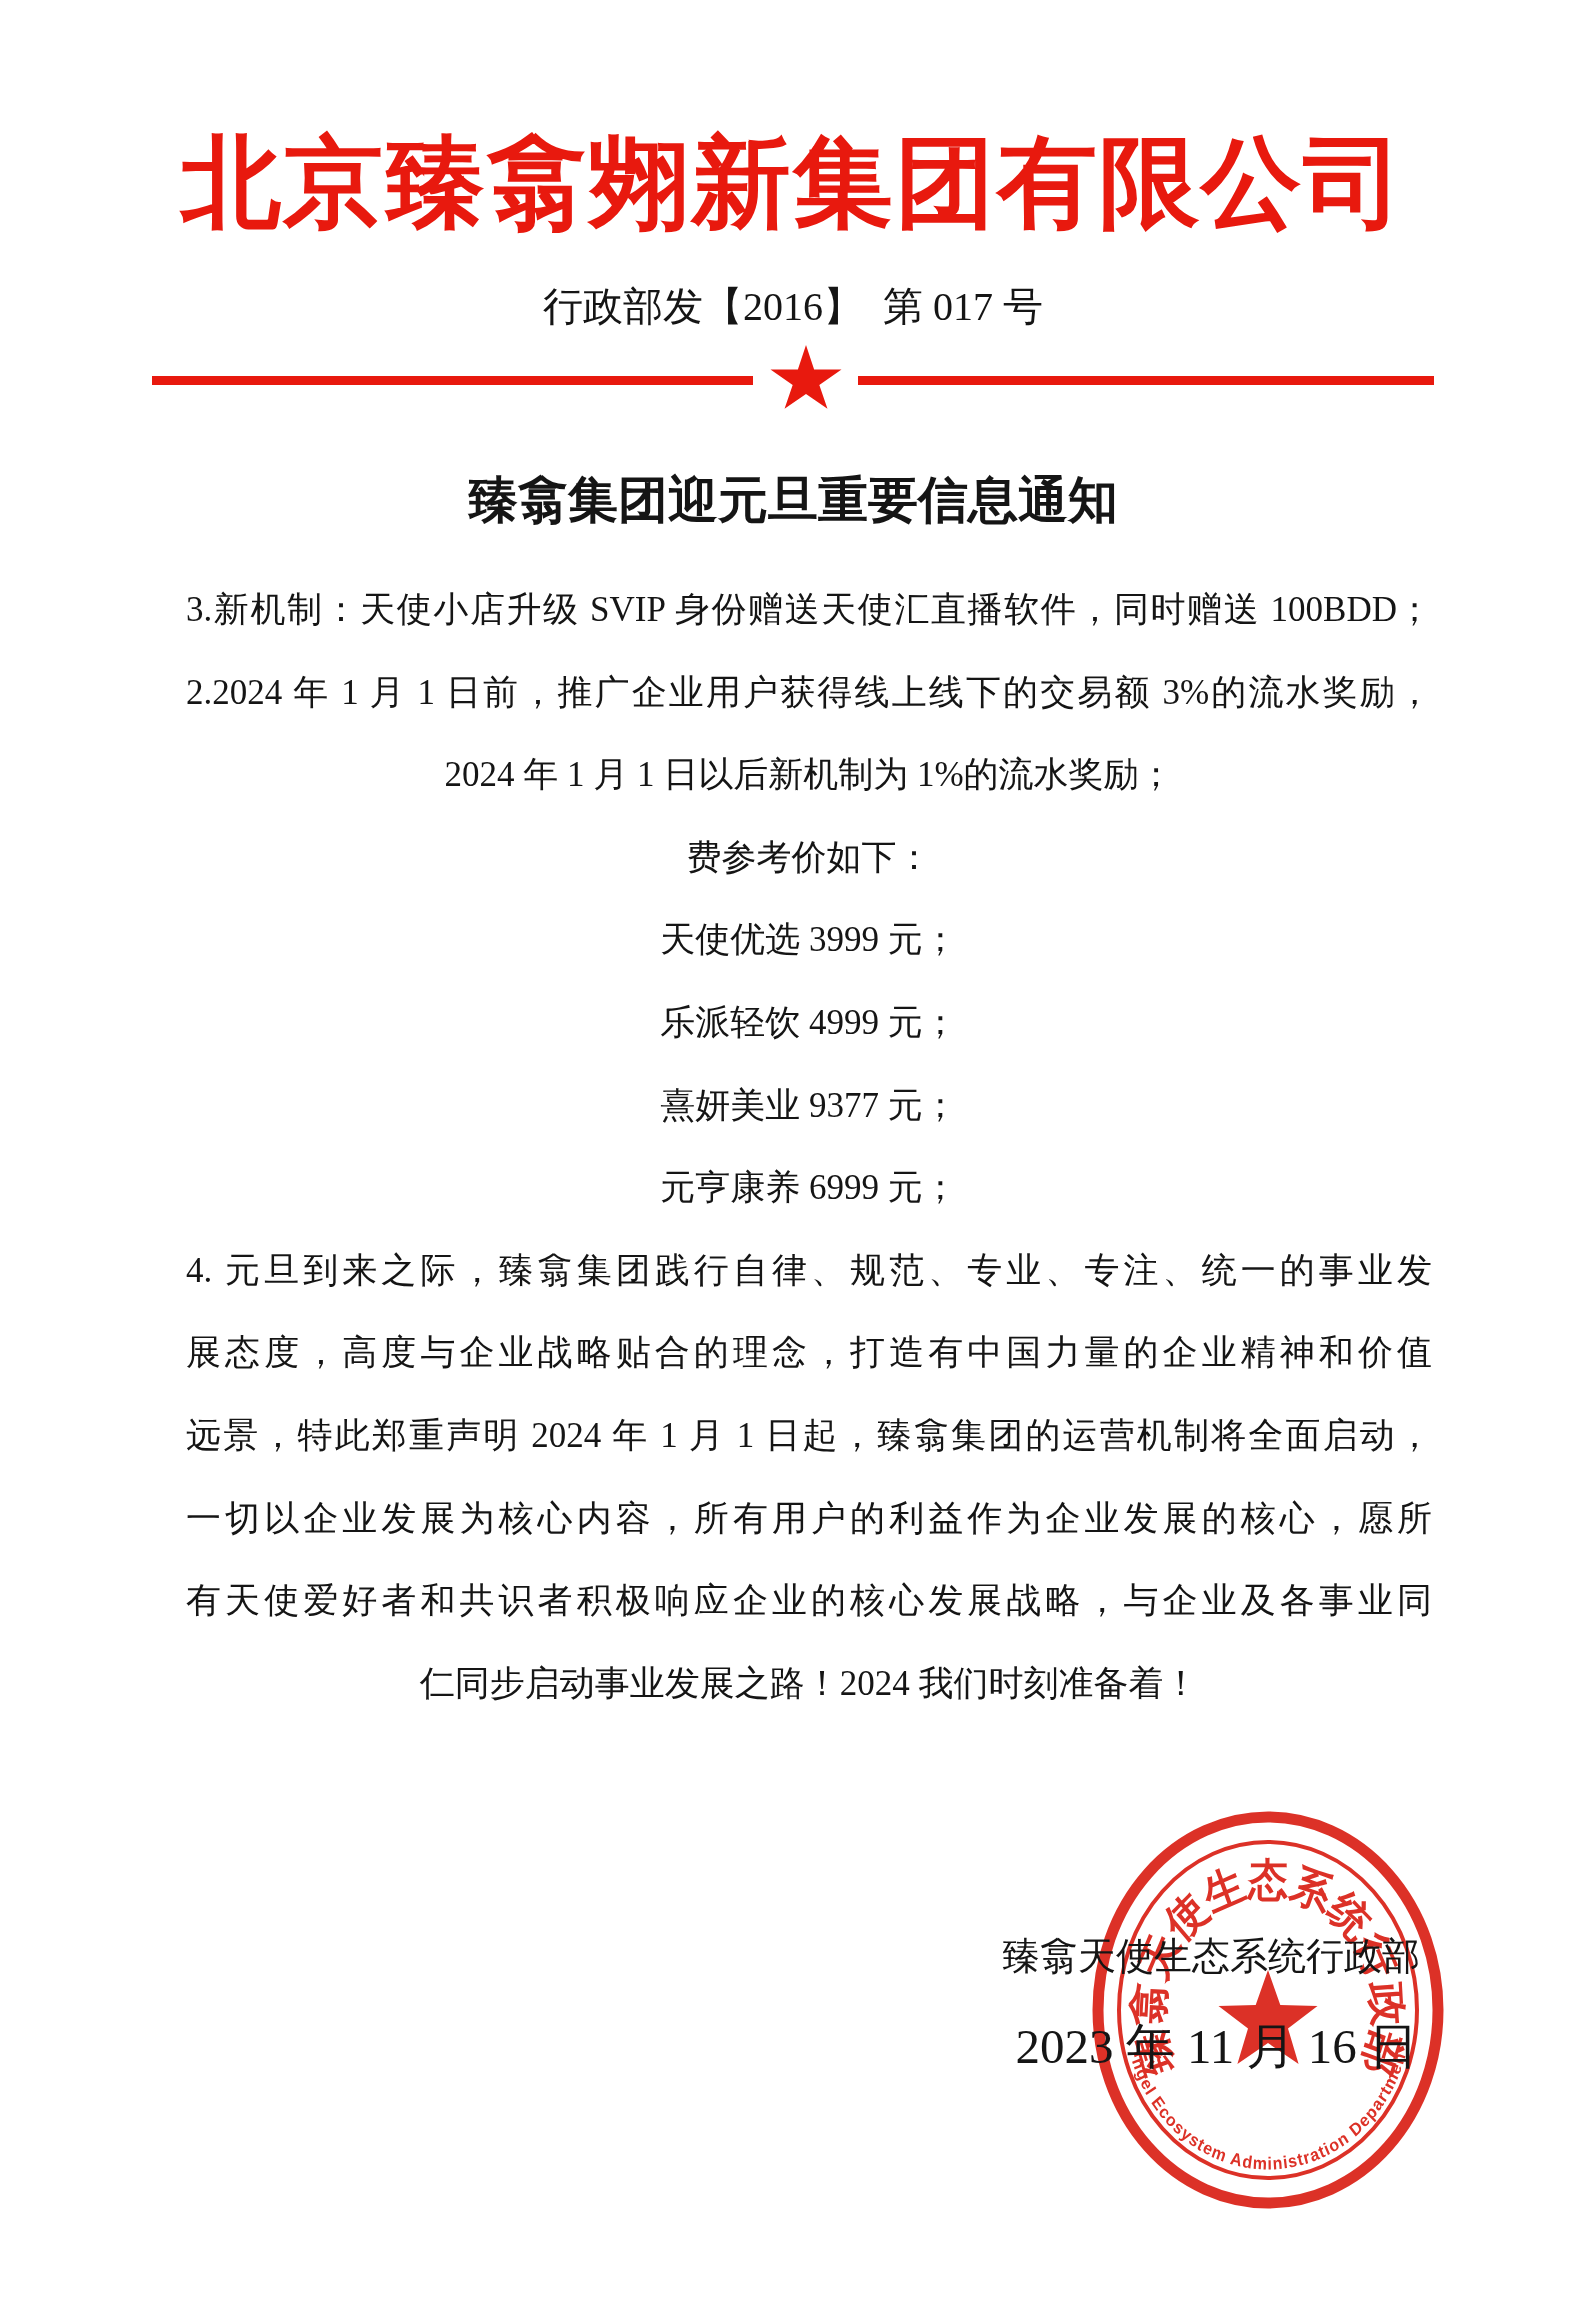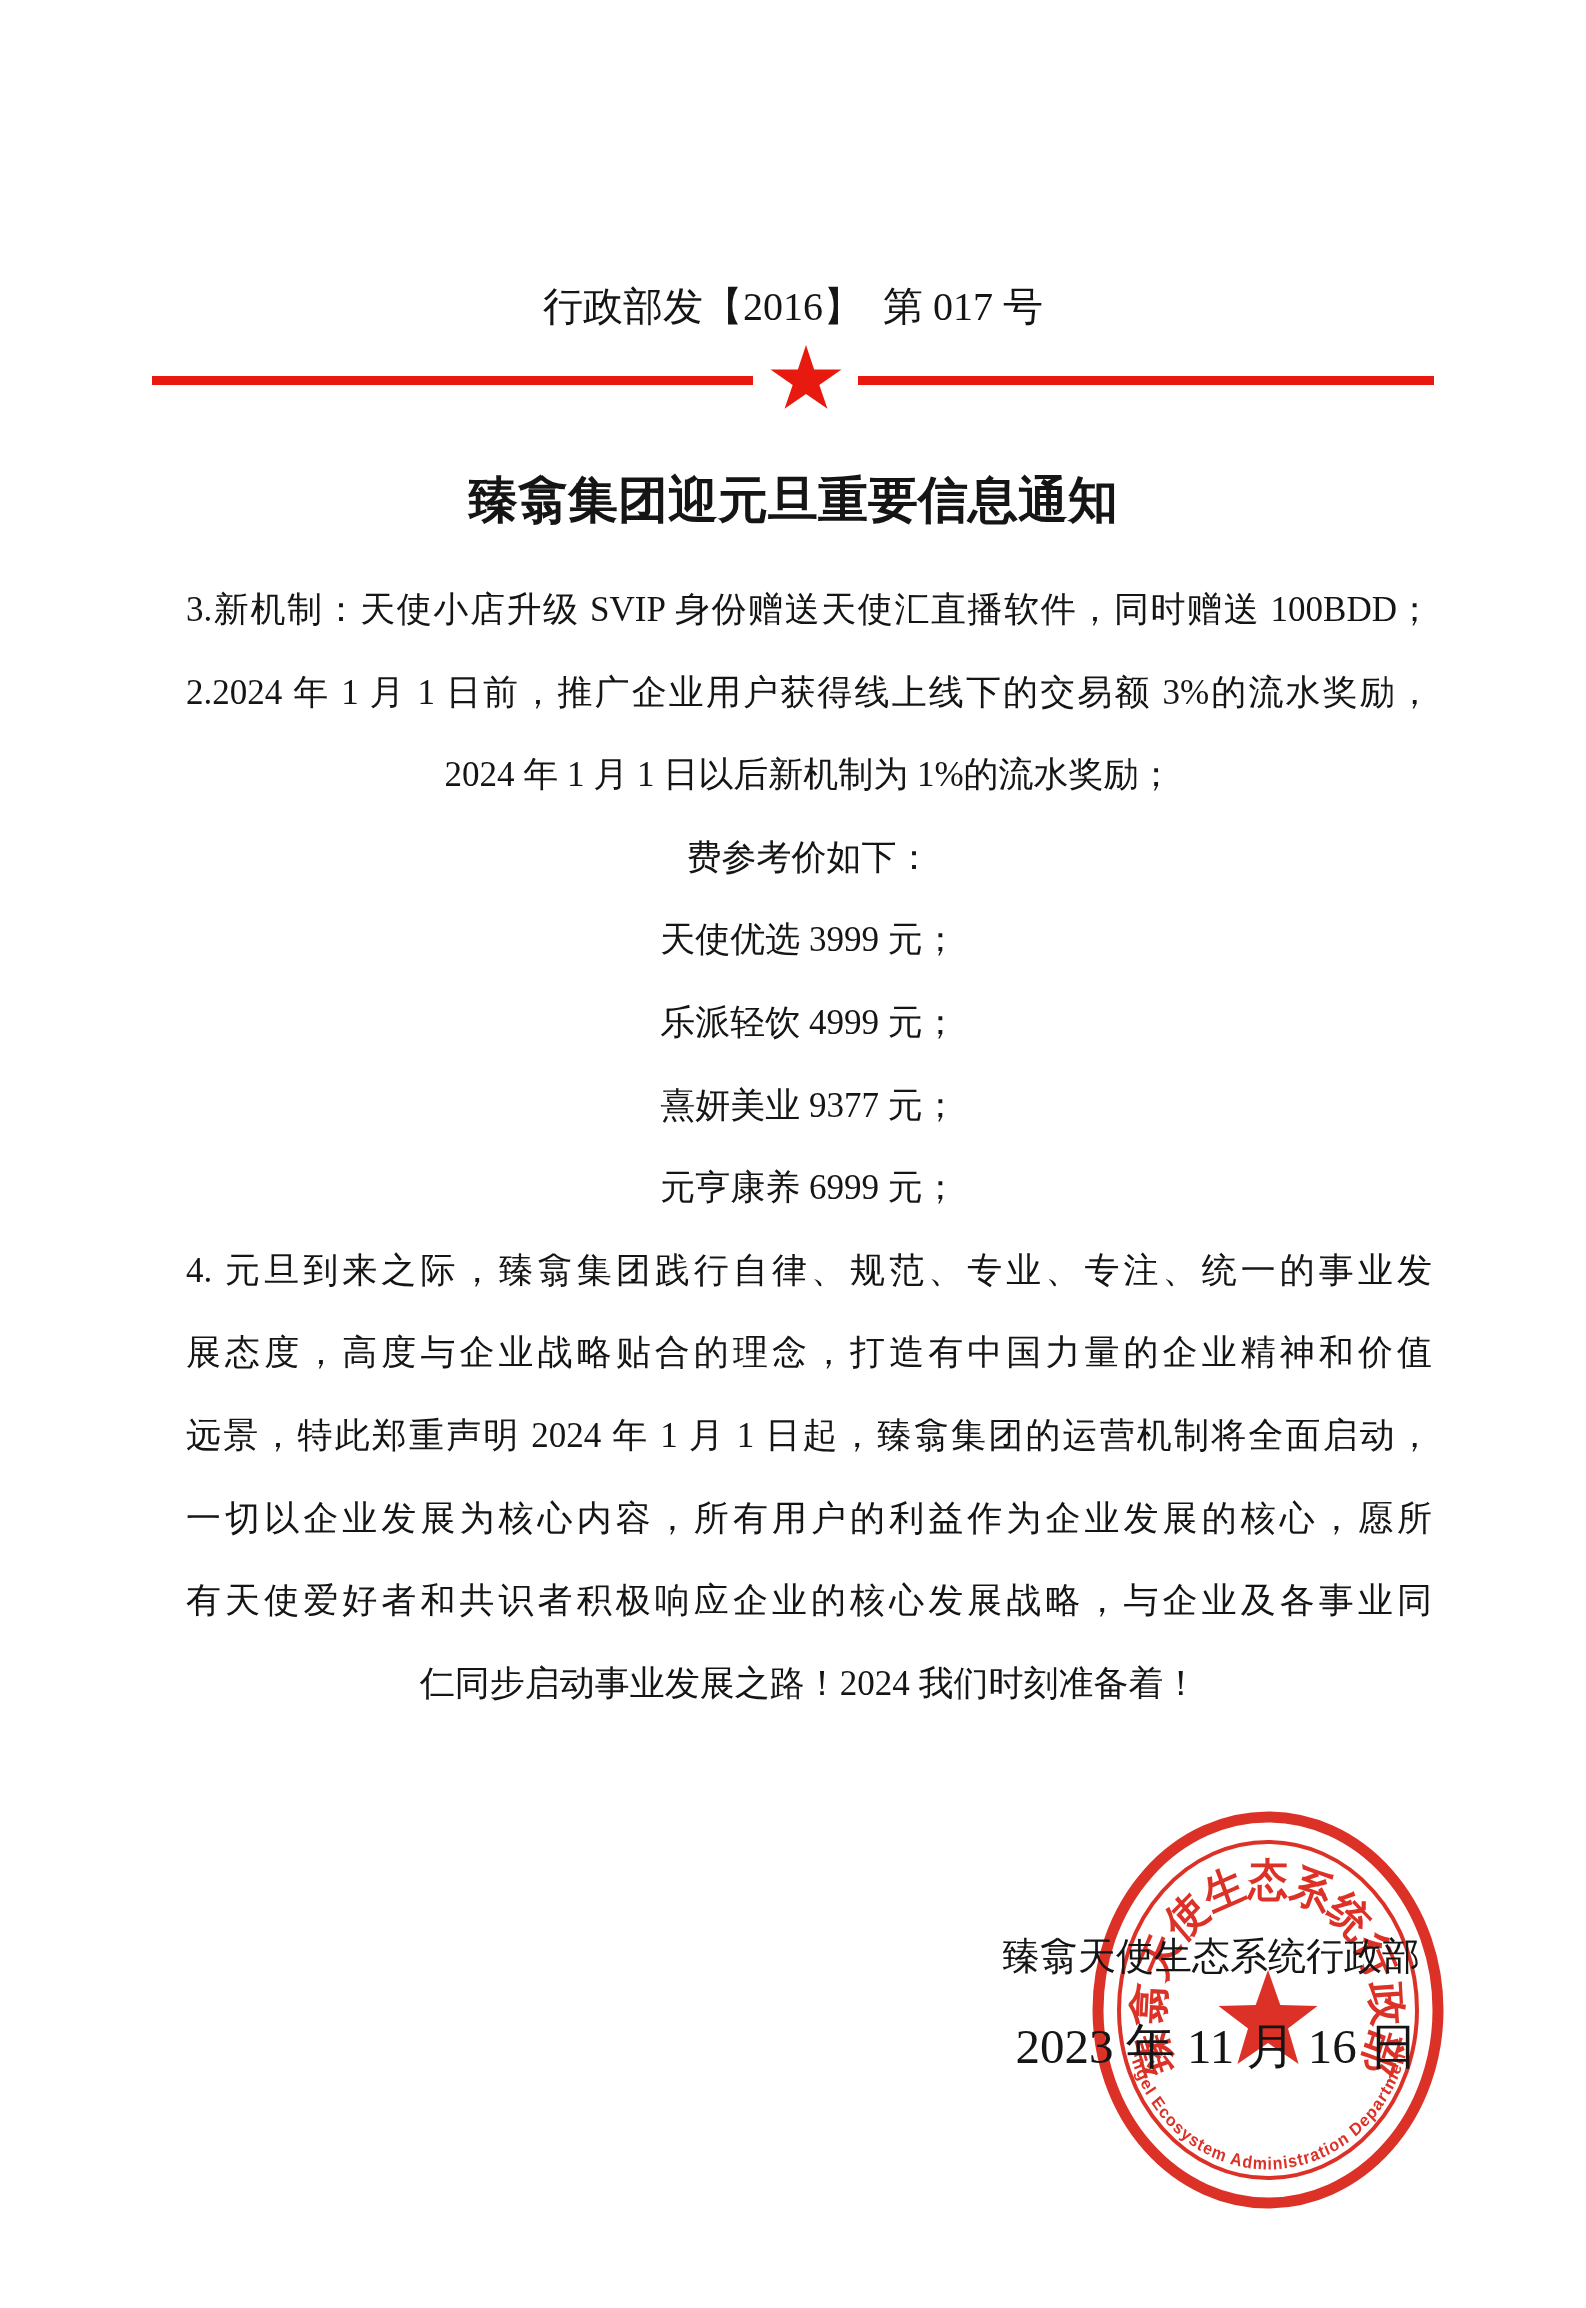--- a/index.html
+++ b/index.html
@@ -92,6 +92,7 @@
 
 <div class="page">
 
+  <div class="company-title">北京臻翕翙新集团有限公司</div>
 
   <div class="doc-number">行政部发【2016】  第 017 号</div>
 

